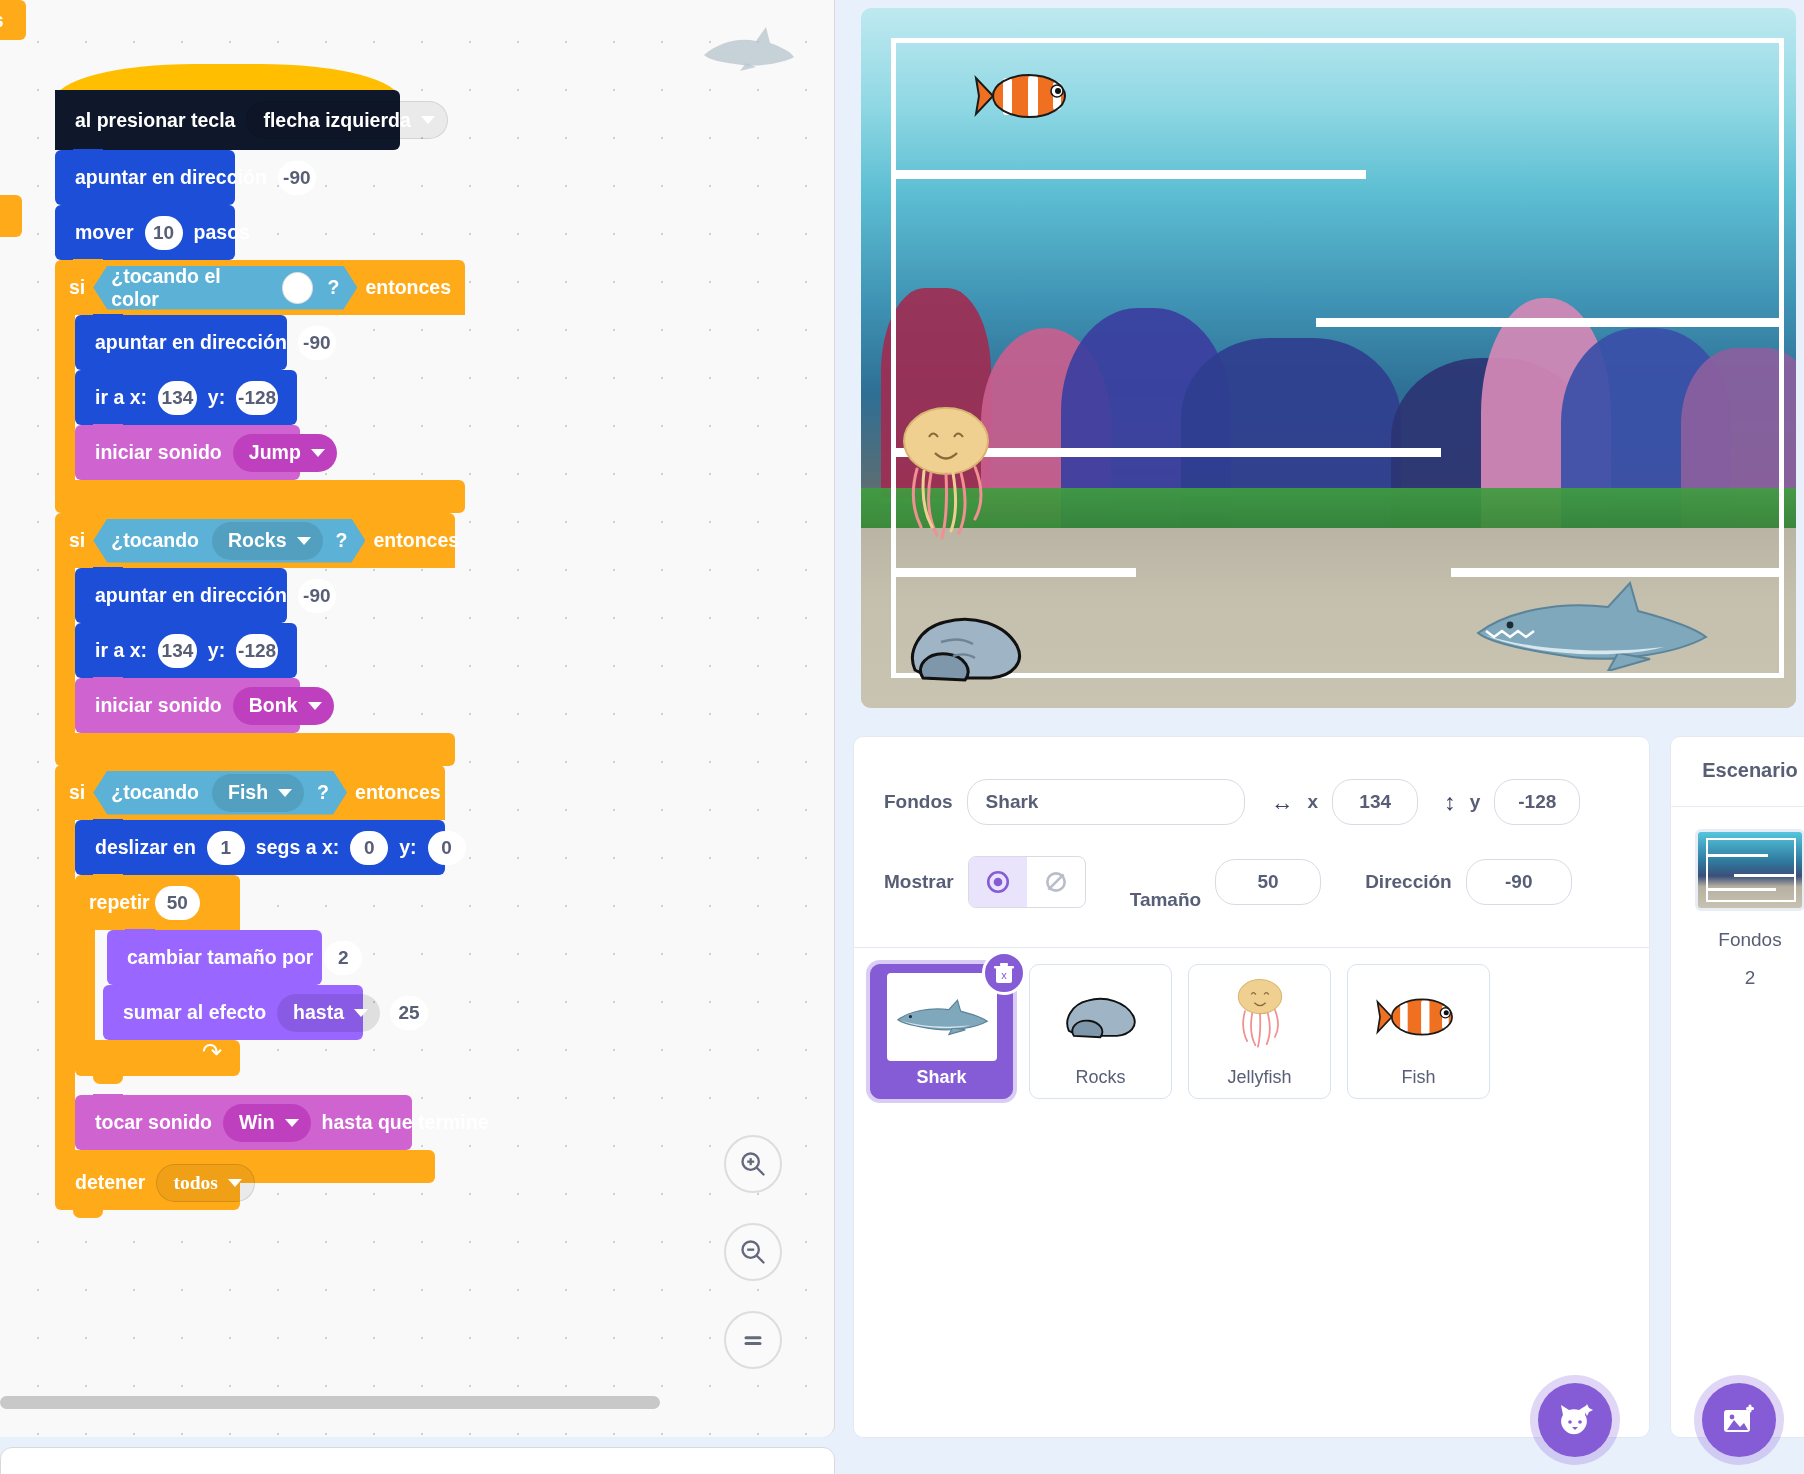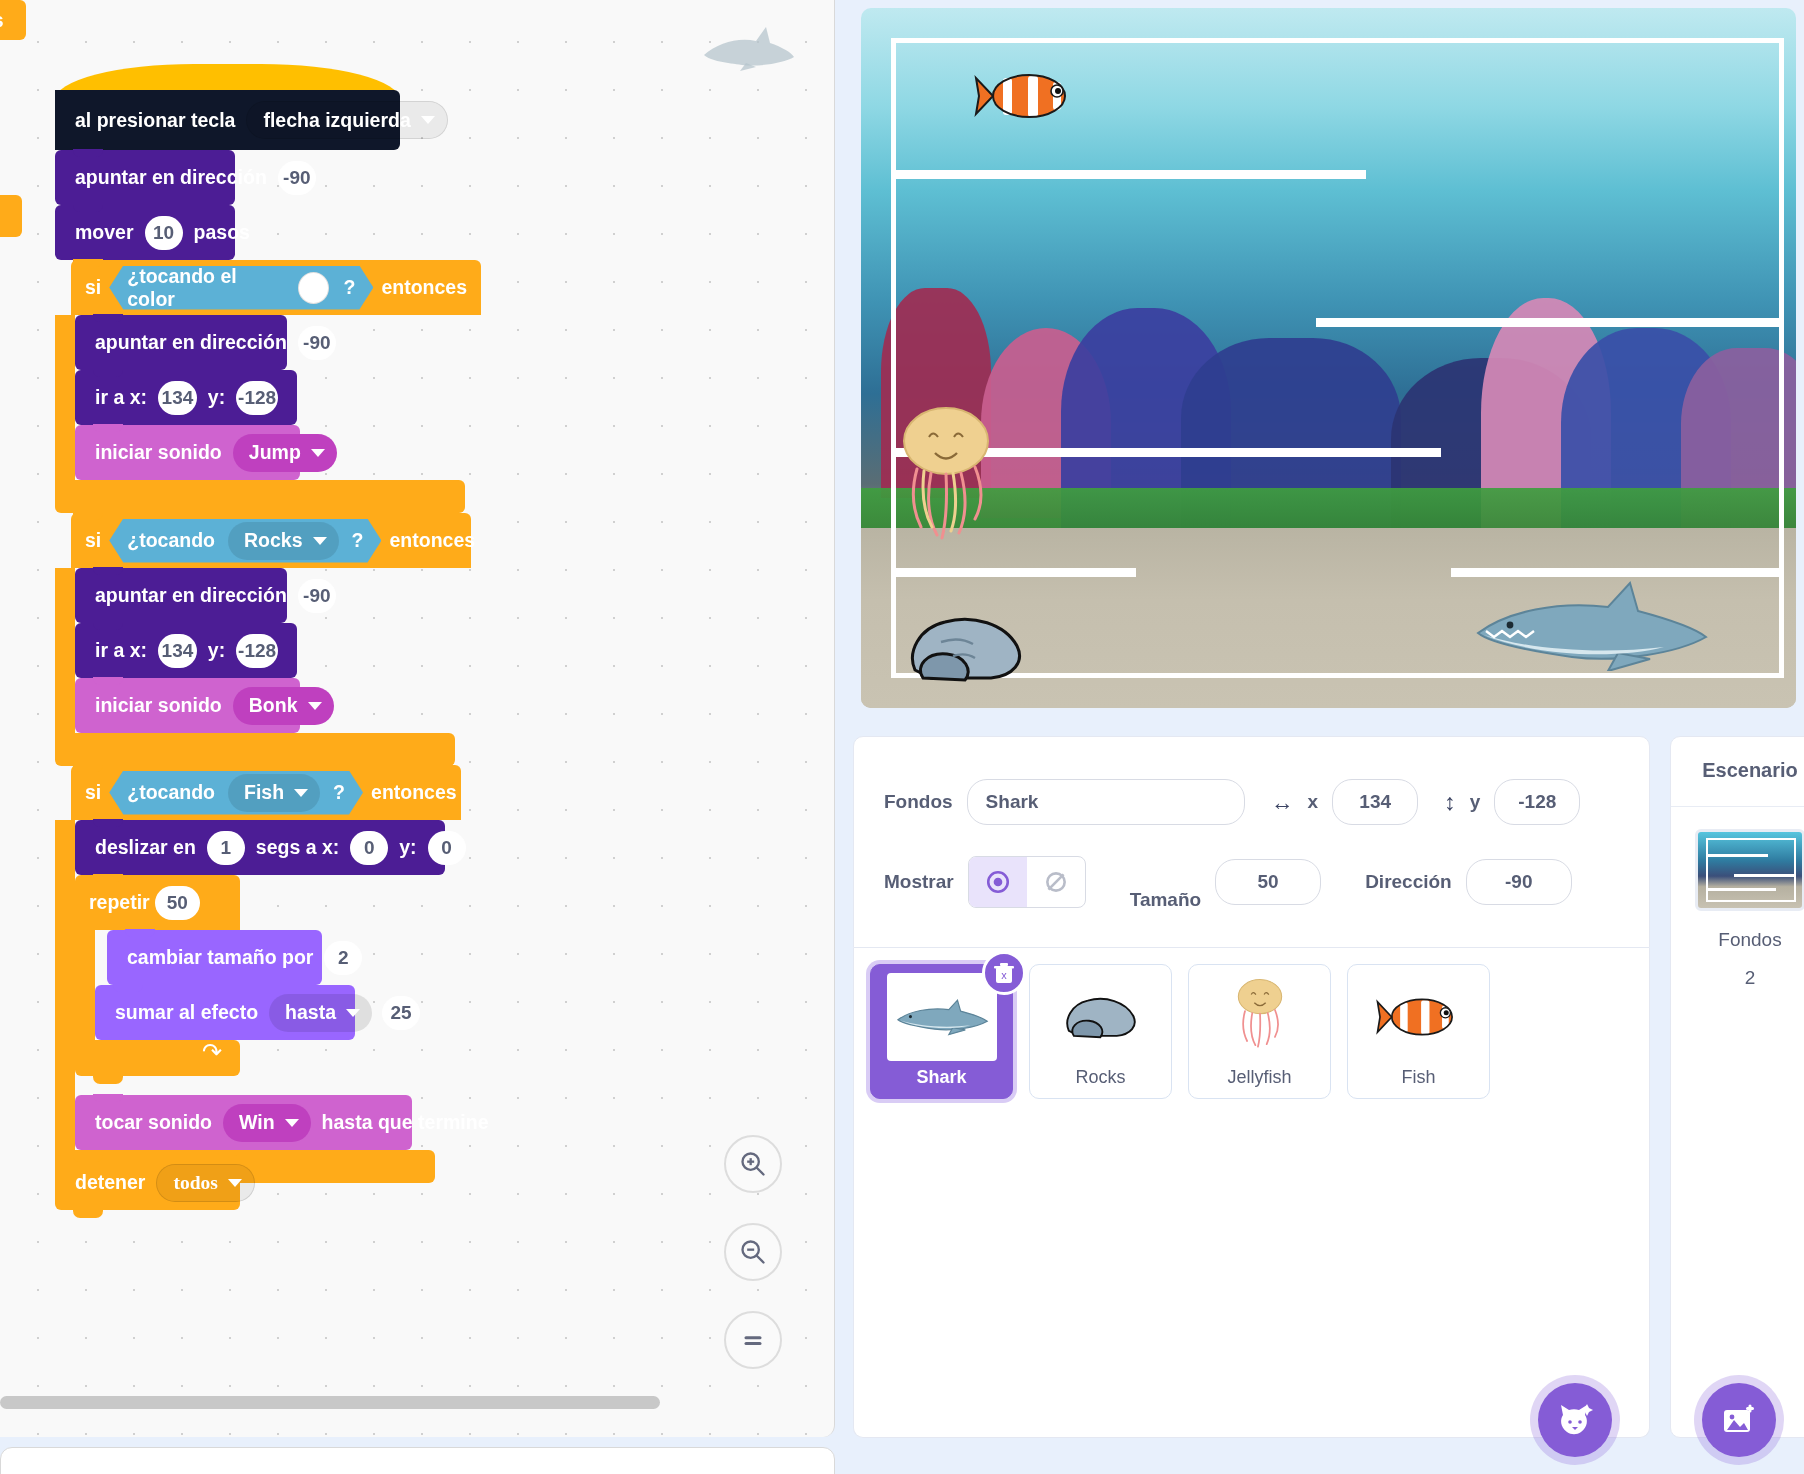--- a/index.html
+++ b/index.html
@@ -30,7 +30,7 @@
   .blk { position: absolute; font-size: 19.5px; font-weight: bold; color: #fff;
          display: flex; align-items: center; white-space: nowrap; }
   .blk .lbl { padding: 0 6px; }
-  .motion  { background: #4c1d95; }
+  .motion  { background: #1d4ed8; }
   .sound   { background: #cf63cf; }
   .control { background: #ffab19; }
   .events  { background: #0f172a; }

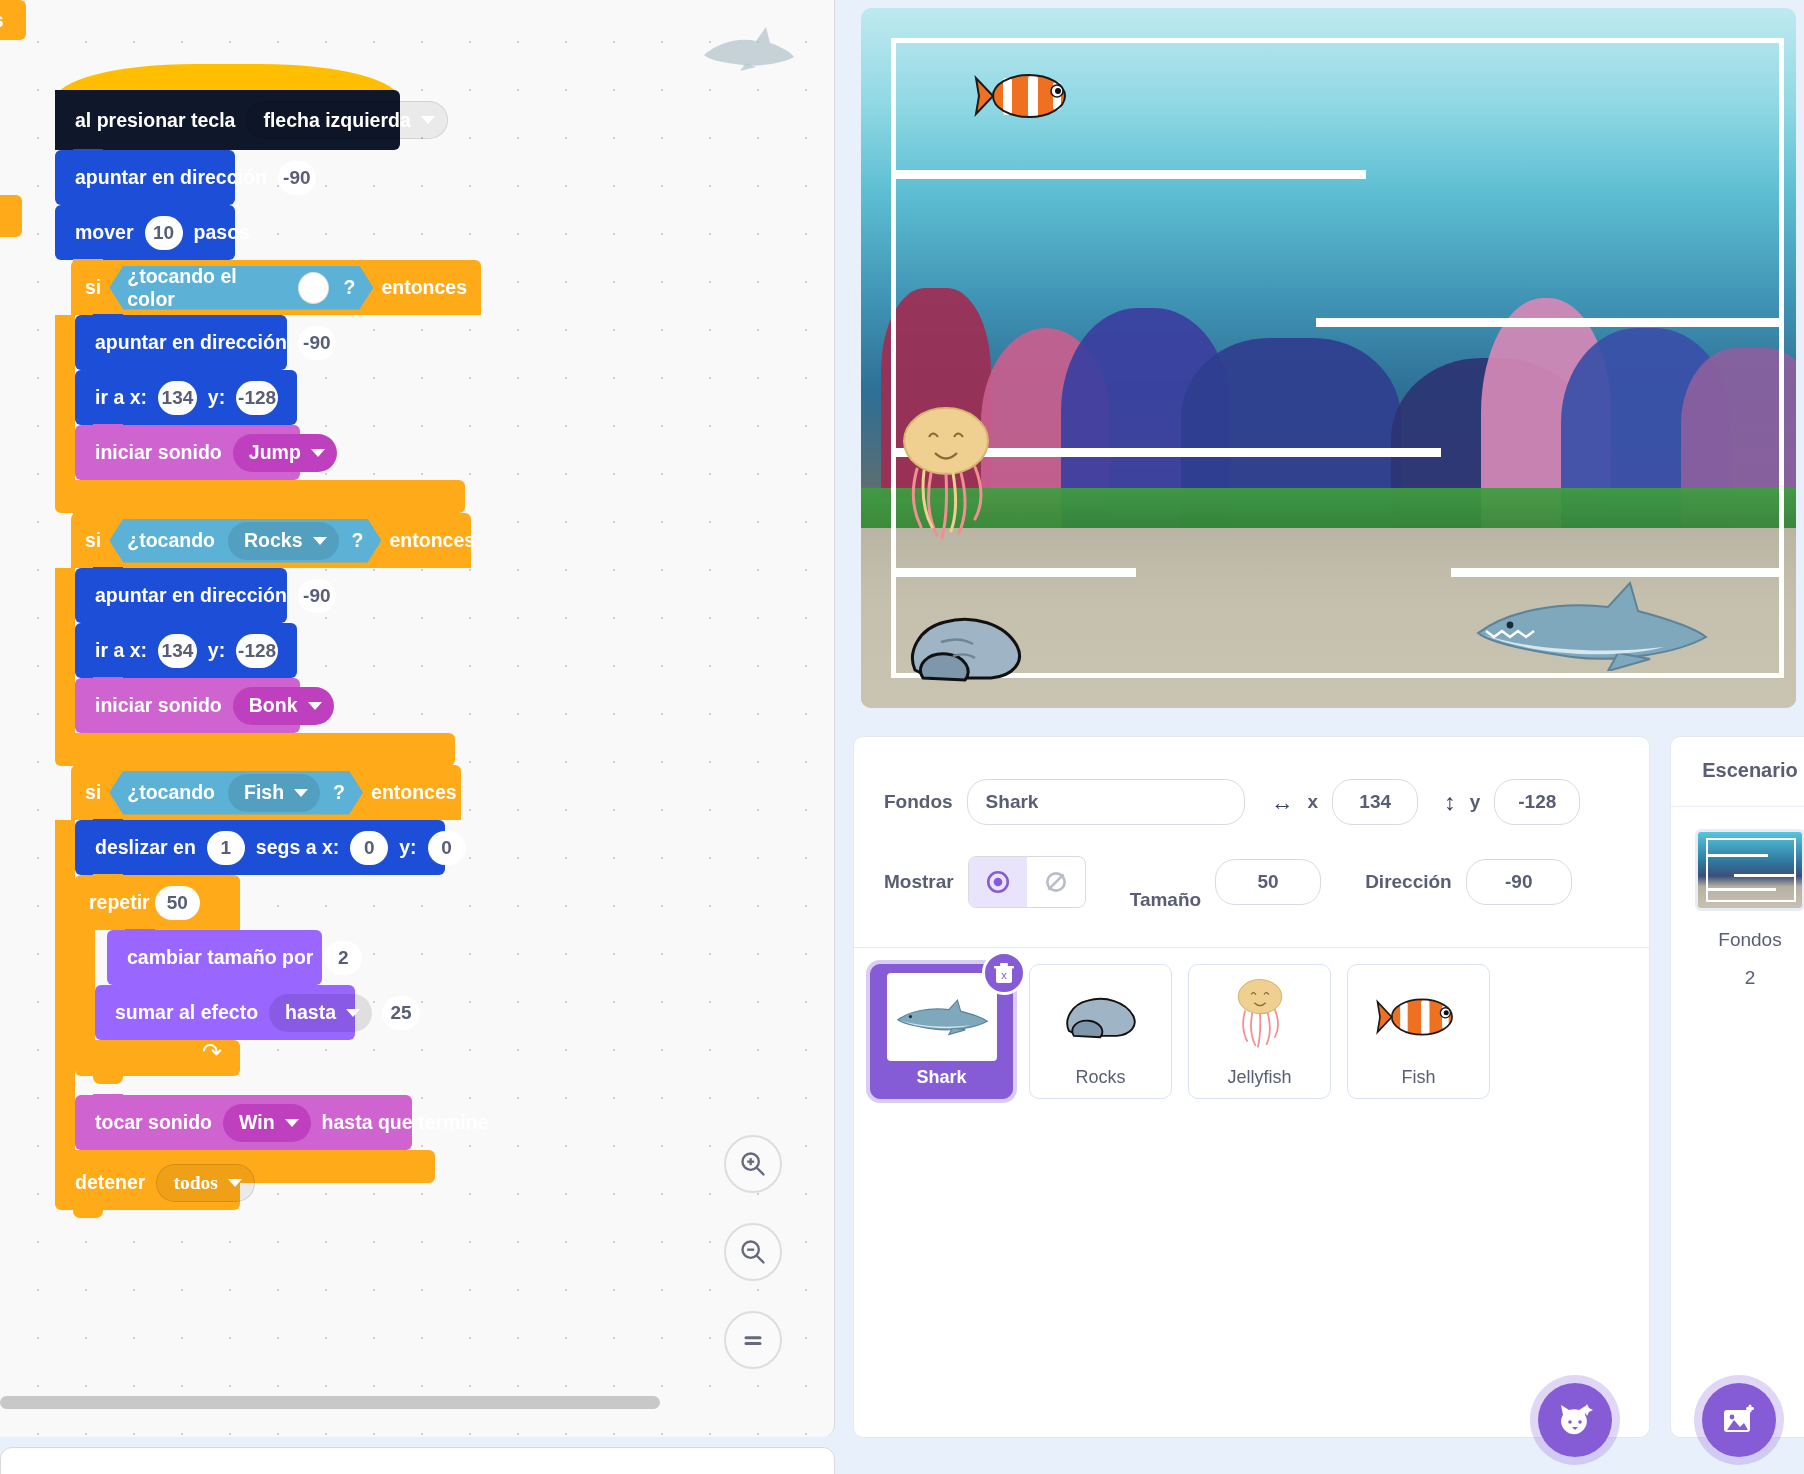--- a/index.html
+++ b/index.html
@@ -76,7 +76,7 @@
   
   .cblock { position: absolute; }
   .c-head { height: 55px; border-radius: 6px 6px 0 0; display:flex; align-items:center;
-            padding: 0 14px; color:#fff; font-size:19.5px; font-weight:bold; background:#ffab19;margin-left:16px;}
+            padding: 0 14px; color:#fff; font-size:19.5px; font-weight:bold; background:#ffab19;}
   .c-head::before { content:""; position:absolute; left:18px; top:-1px; width:30px; height:8px;
                     border-radius:0 0 7px 7px; background:#ffab19; }
   .c-left { width: 20px; background: #ffab19; }

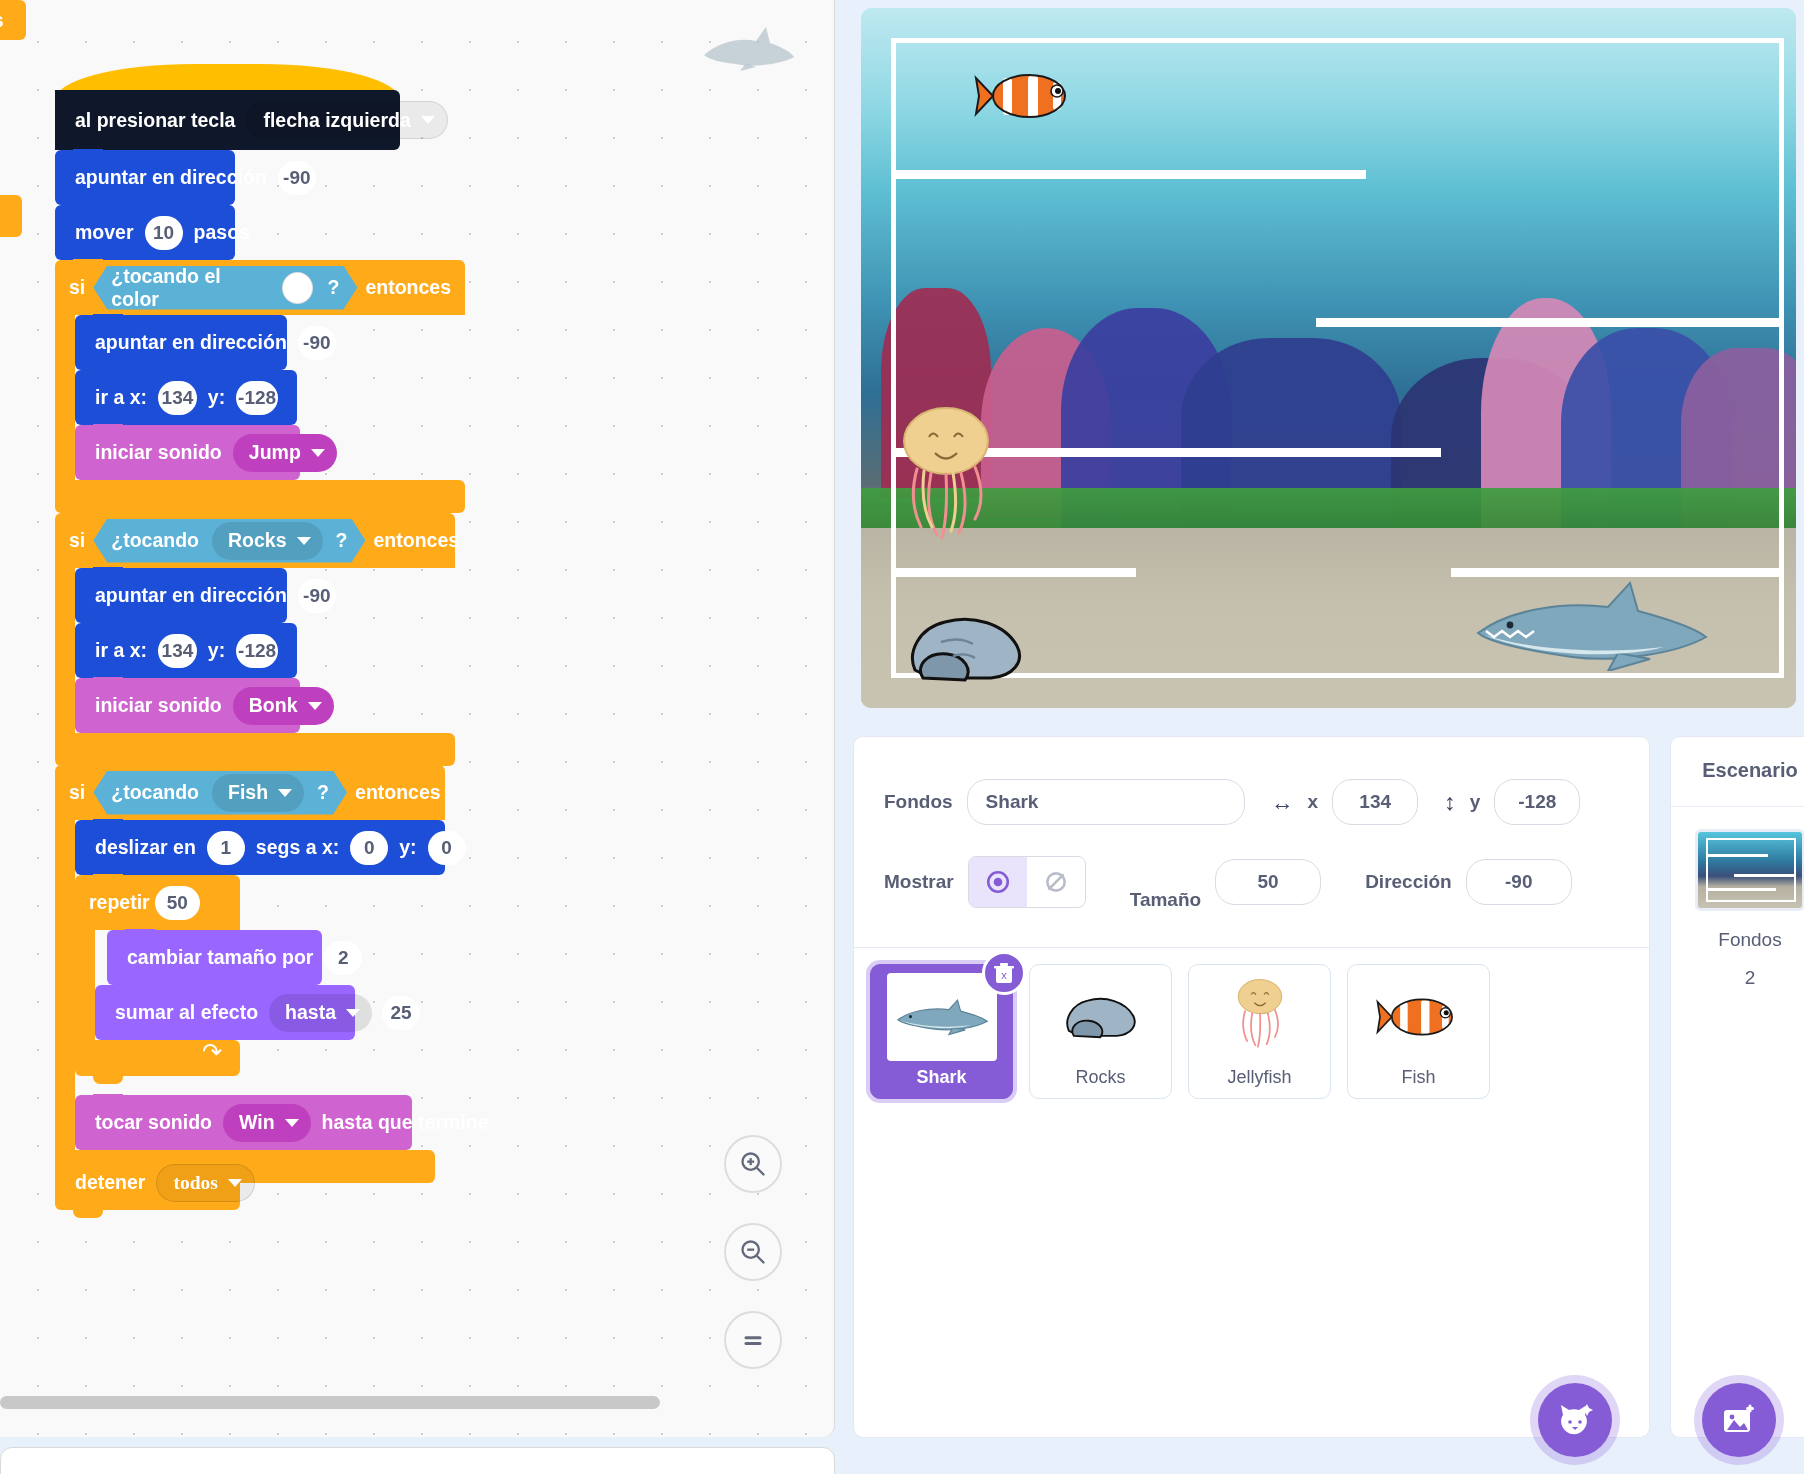--- a/index.html
+++ b/index.html
@@ -337,7 +337,7 @@
                   <span class="lbl">cambiar tamaño por</span>
                   <span class="oval">2</span>
                 </div>
-                <div class="blk looks stackblk" style="left:0; top:55px; width:260px;">
+                <div class="blk looks stackblk" style="left:8px; top:55px; width:260px;">
                   <span class="lbl">sumar al efecto</span>
                   <span class="dd lks">
                     <span>hasta</span>

